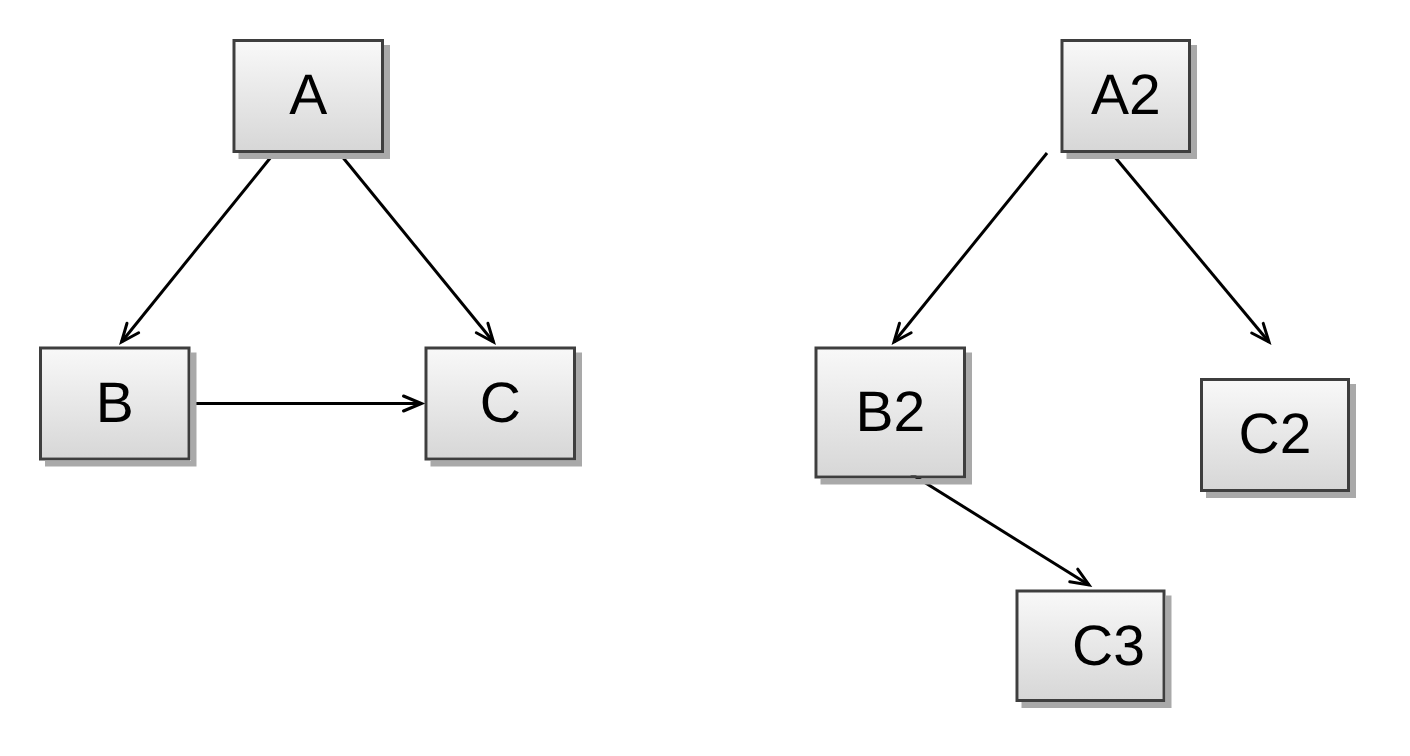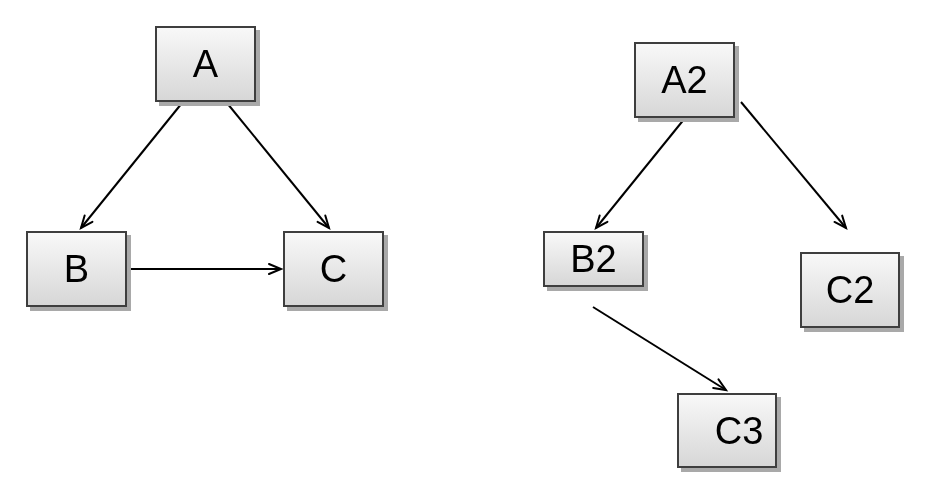--- a/index.html
+++ b/index.html
@@ -70,7 +70,7 @@
       <div class="node" style="left: 283px; top: 231px; width: 101px; height: 76px;">
         <span class="node-label">C</span>
       </div>
-      <div class="node" style="left: 634px; top: 26px; width: 101px; height: 76px; margin-top: 16px;">
+      <div class="node" style="left: 707px; top: 26px; width: 87px; height: 76px;">
         <span class="node-label">A2</span>
       </div>
       <div class="node" style="left: 543px; top: 231px; width: 101px; height: 56px;">

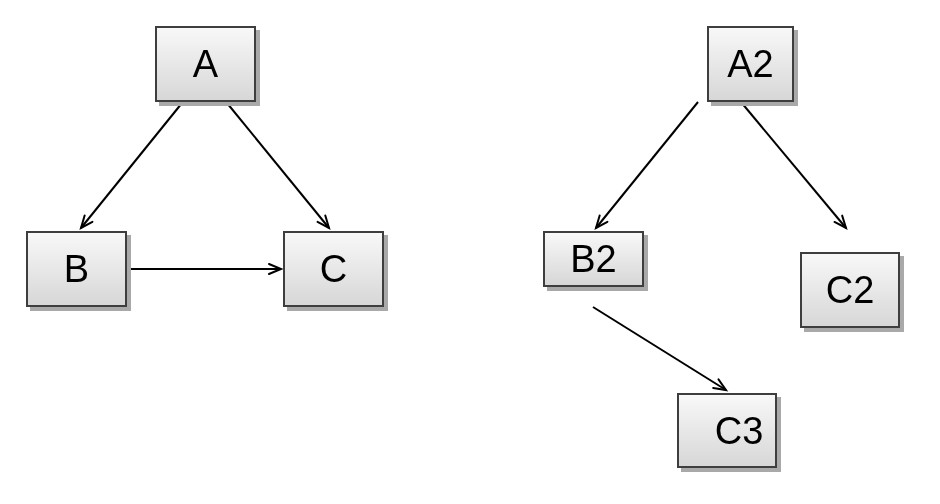--- a/index.html
+++ b/index.html
@@ -73,7 +73,7 @@
       <div class="node" style="left: 707px; top: 26px; width: 87px; height: 76px;">
         <span class="node-label">A2</span>
       </div>
-      <div class="node" style="left: 543px; top: 231px; width: 101px; height: 56px;">
+      <div class="node" style="left: 543px; top: 231px; width: 101px; height: 88px;">
         <span class="node-label">B2</span>
       </div>
       <div class="node" style="left: 800px; top: 231px; width: 100px; height: 76px; margin-top: 21px;">

